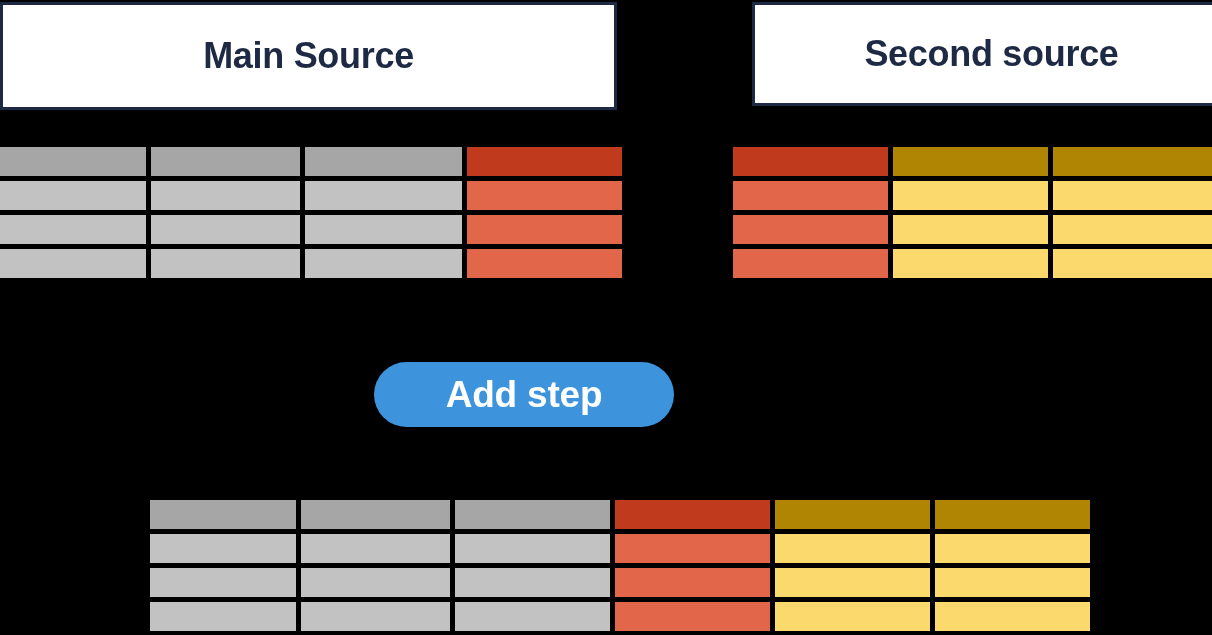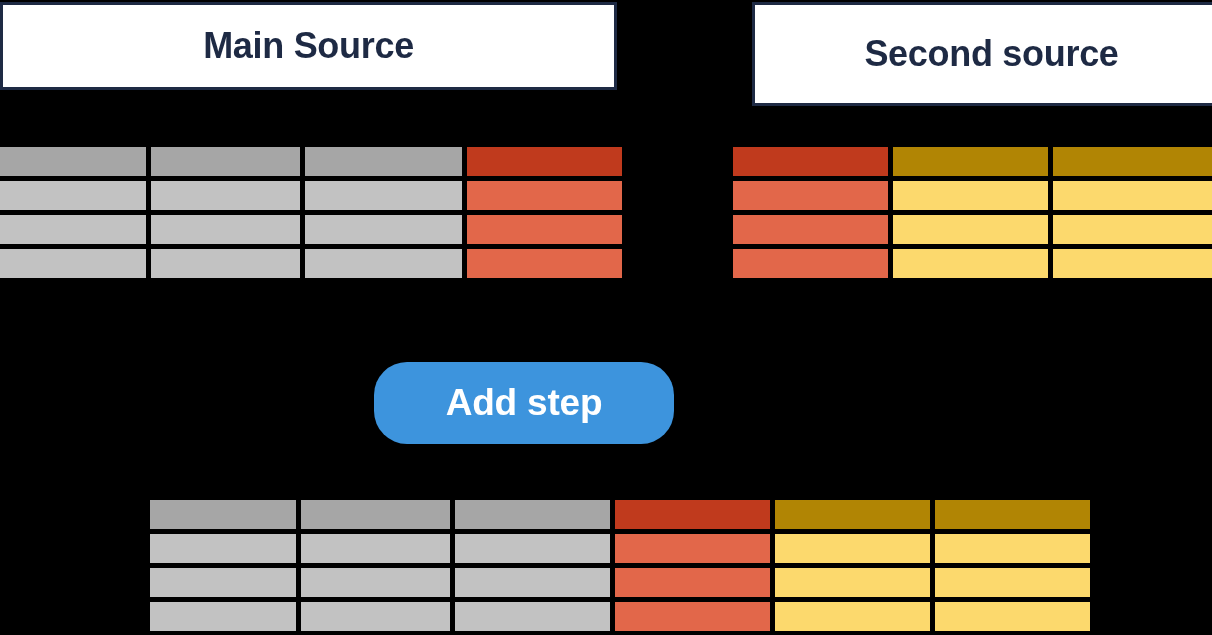--- a/index.html
+++ b/index.html
@@ -26,7 +26,7 @@
     align-items: center;
     justify-content: center;
   }
-  #main-source-box  { left: 0px;   top: 2px; width: 617px; height: 88px; }
+  #main-source-box  { left: 0px;   top: 2px; width: 617px; height: 108px; }
   #second-source-box{ left: 752px; top: 2px; width: 479px; height: 104px; }
 
   .source-title {

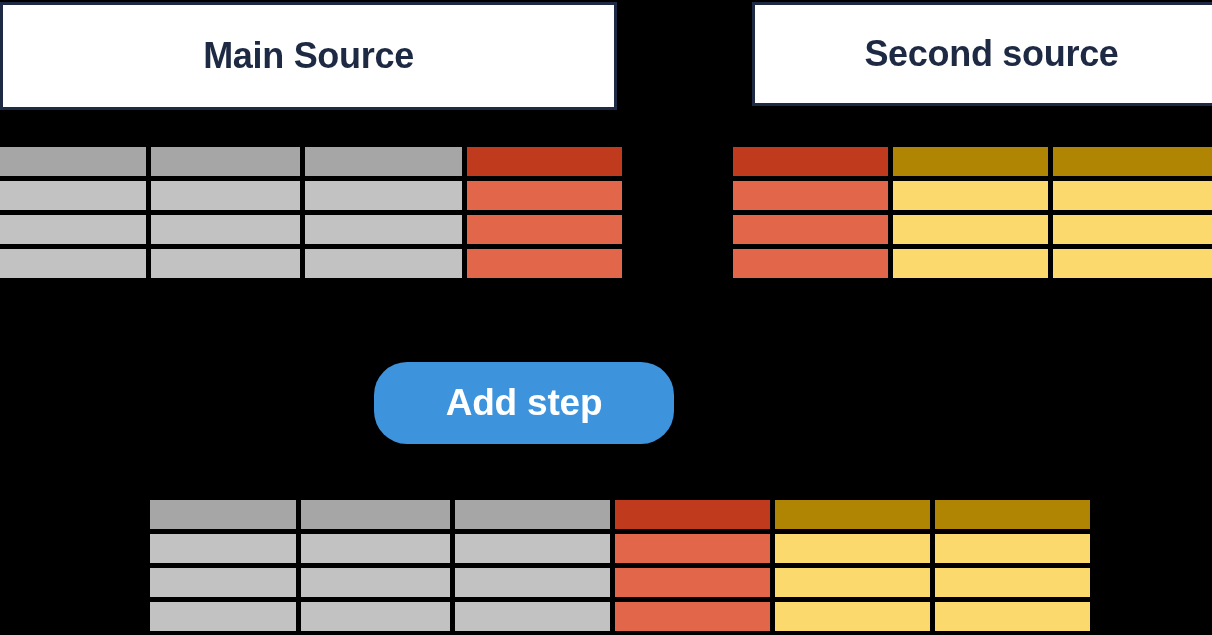--- a/index.html
+++ b/index.html
@@ -82,7 +82,7 @@
     left: 374px;
     top: 362px;
     width: 300px;
-    height: 82px;
+    height: 65px;
     background: #3d94dd;
     border: none;
     border-radius: 33px;

